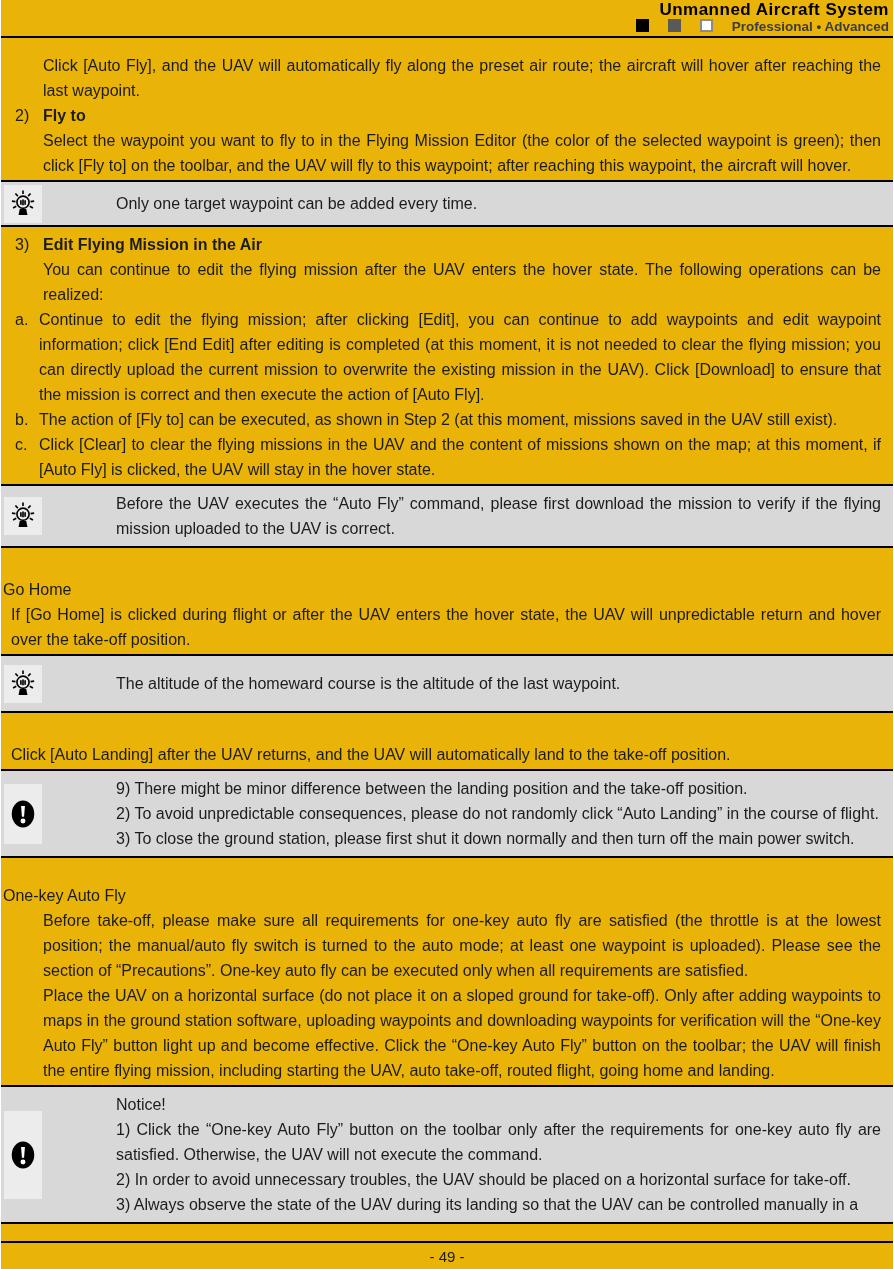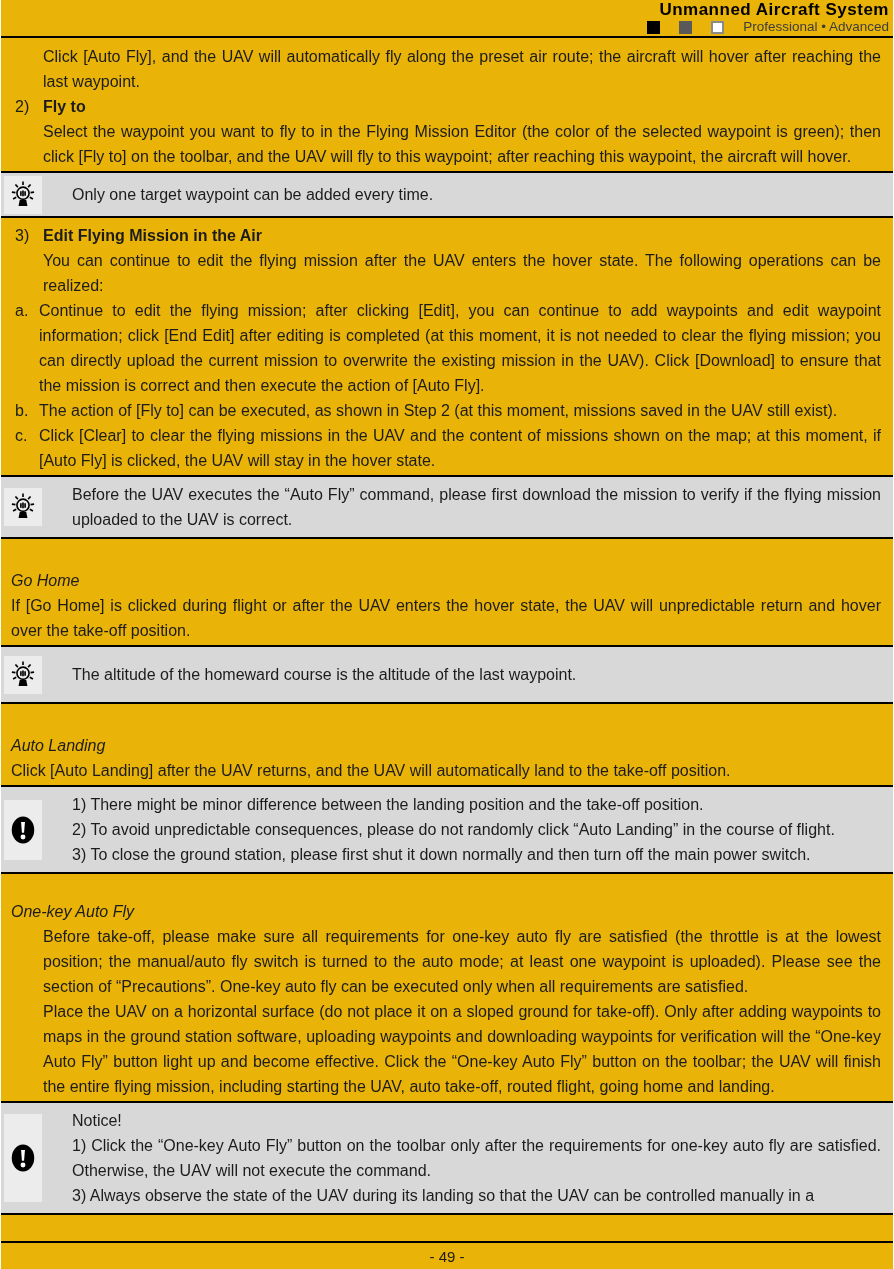--- a/index.html
+++ b/index.html
@@ -24,8 +24,8 @@
     letter-spacing:0.5px;
   }
   .header-sub{
-    font-weight:normal;font-size:13.5px;line-height:15px;color:#3d3d3d;
-    display:flex;align-items:flex-end;justify-content:flex-end;gap:16px;
+    font-weight:bold;font-size:13.5px;line-height:15px;color:#3d3d3d;
+    display:flex;align-items:flex-start;justify-content:flex-end;gap:16px;
   }
   .sq{display:inline-block;width:13px;height:13px;margin-right:3px;}
   .sq-black{background:#000;}

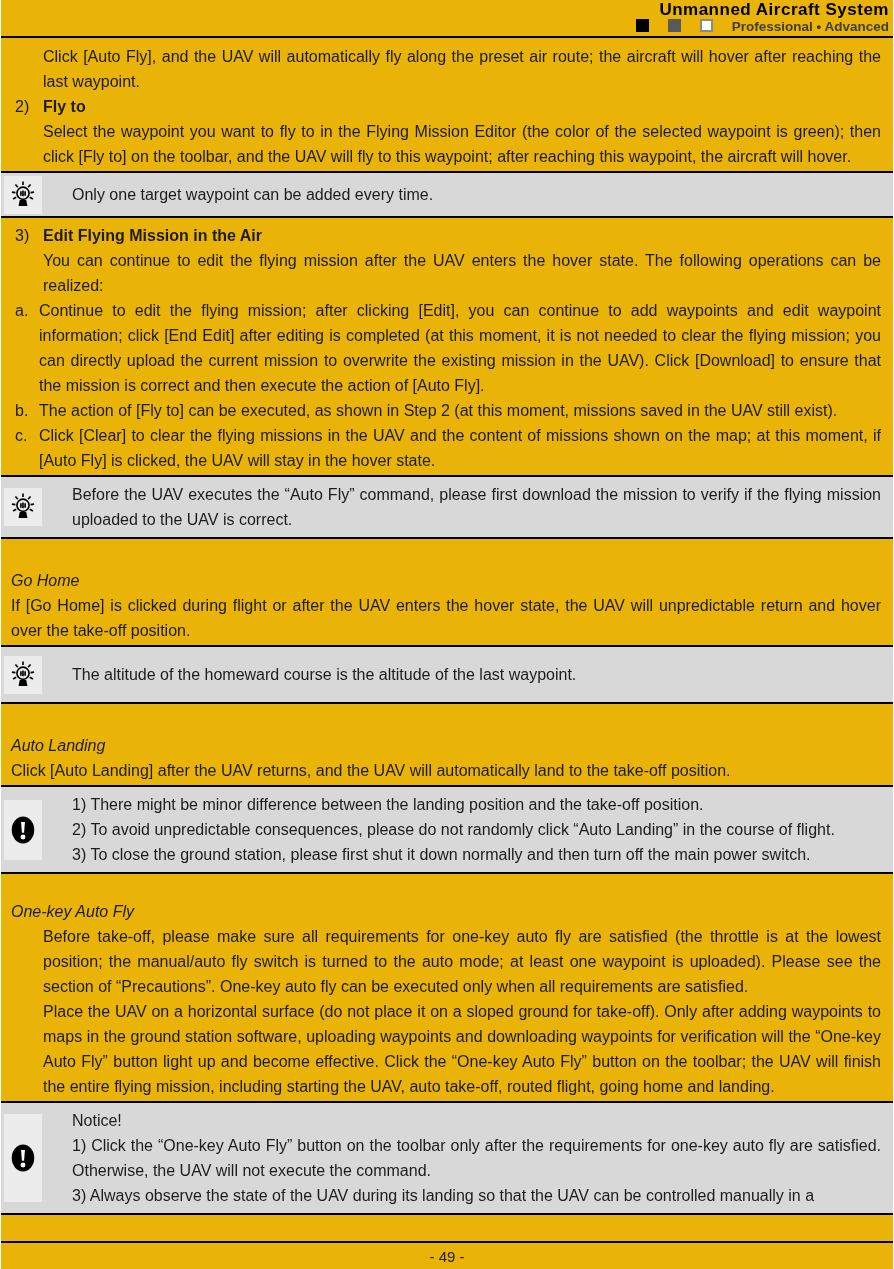--- a/index.html
+++ b/index.html
@@ -32,7 +32,7 @@
   .sq-gray{background:#595959;}
   .sq-white{background:#fff;border:2px solid #8a8a8a;box-sizing:border-box;}
   
-  .content{flex:1;padding-top:6px;}
+  .content{flex:1;padding-top:15px;}
   .para{ text-align:justify; margin:0 12px 0 42px;}
   .para-flush{ text-align:justify; margin:0 12px 0 10px;}
   .heading{ margin:0 12px 0 10px;font-style:italic; }

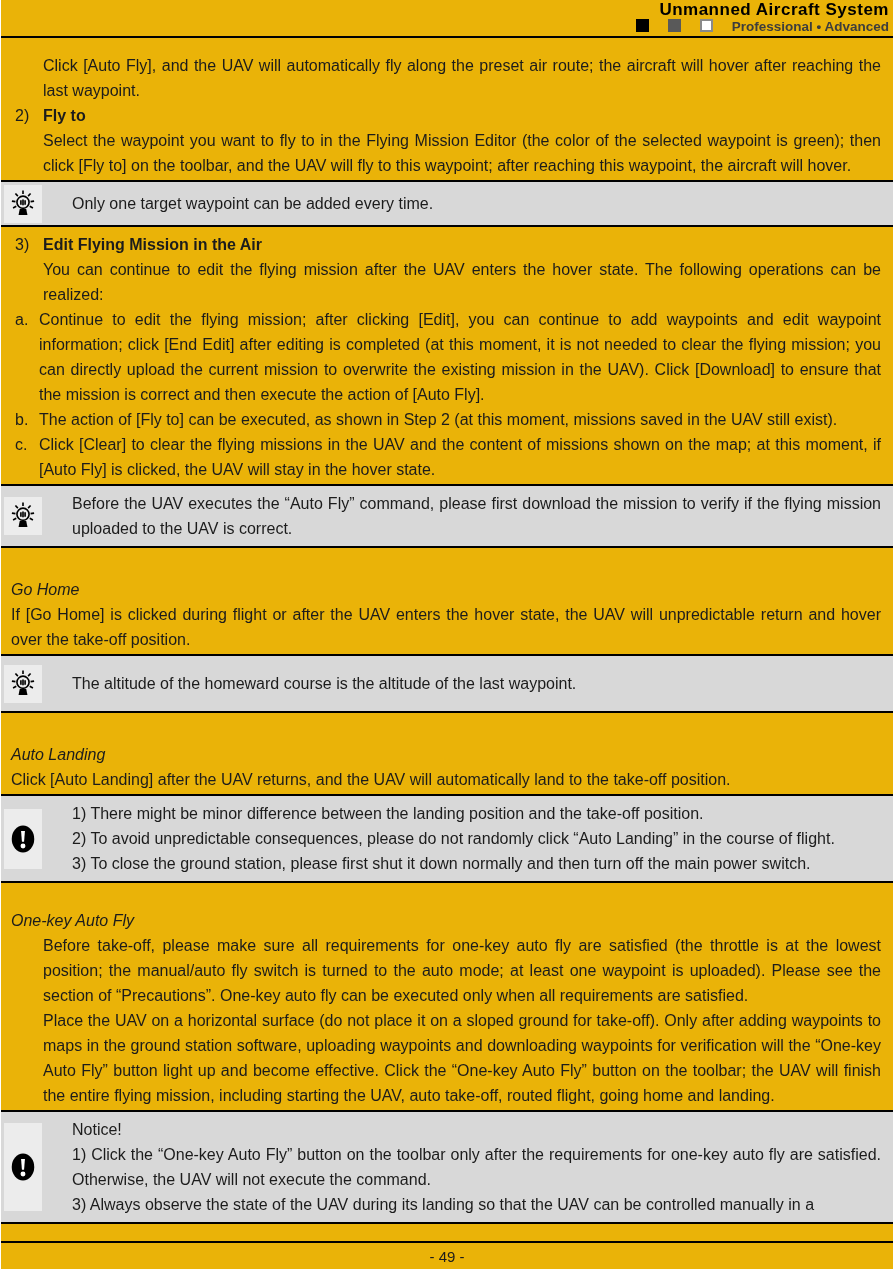--- a/index.html
+++ b/index.html
@@ -52,6 +52,7 @@
     display:flex;
     align-items:flex-start;
     margin-top:2px;
+    gap:44px;
   }
   .icon-cell{
     flex:0 0 38px;

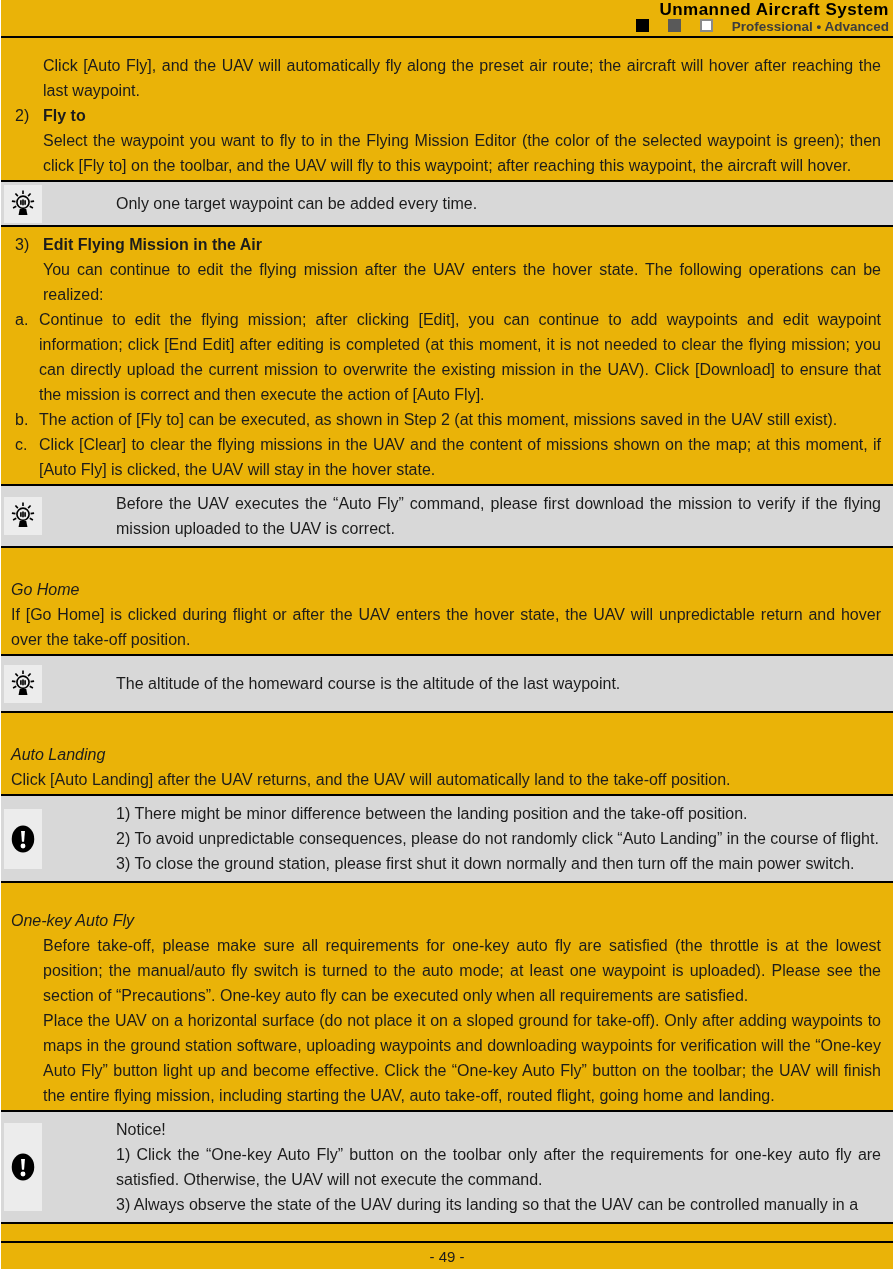--- a/index.html
+++ b/index.html
@@ -35,7 +35,7 @@
   .content{flex:1;padding-top:15px;}
   .para{ text-align:justify; margin:0 12px 0 42px;}
   .para-flush{ text-align:justify; margin:0 12px 0 10px;}
-  .heading{ margin:0 12px 0 10px;font-style:italic; }
+  .heading{ margin:0 12px 0 2px; }
   .num-item{display:flex;margin:0 12px 0 14px;}
   .num-item .marker{flex:0 0 28px;}
   .num-item .itext{flex:1;font-weight:bold;}

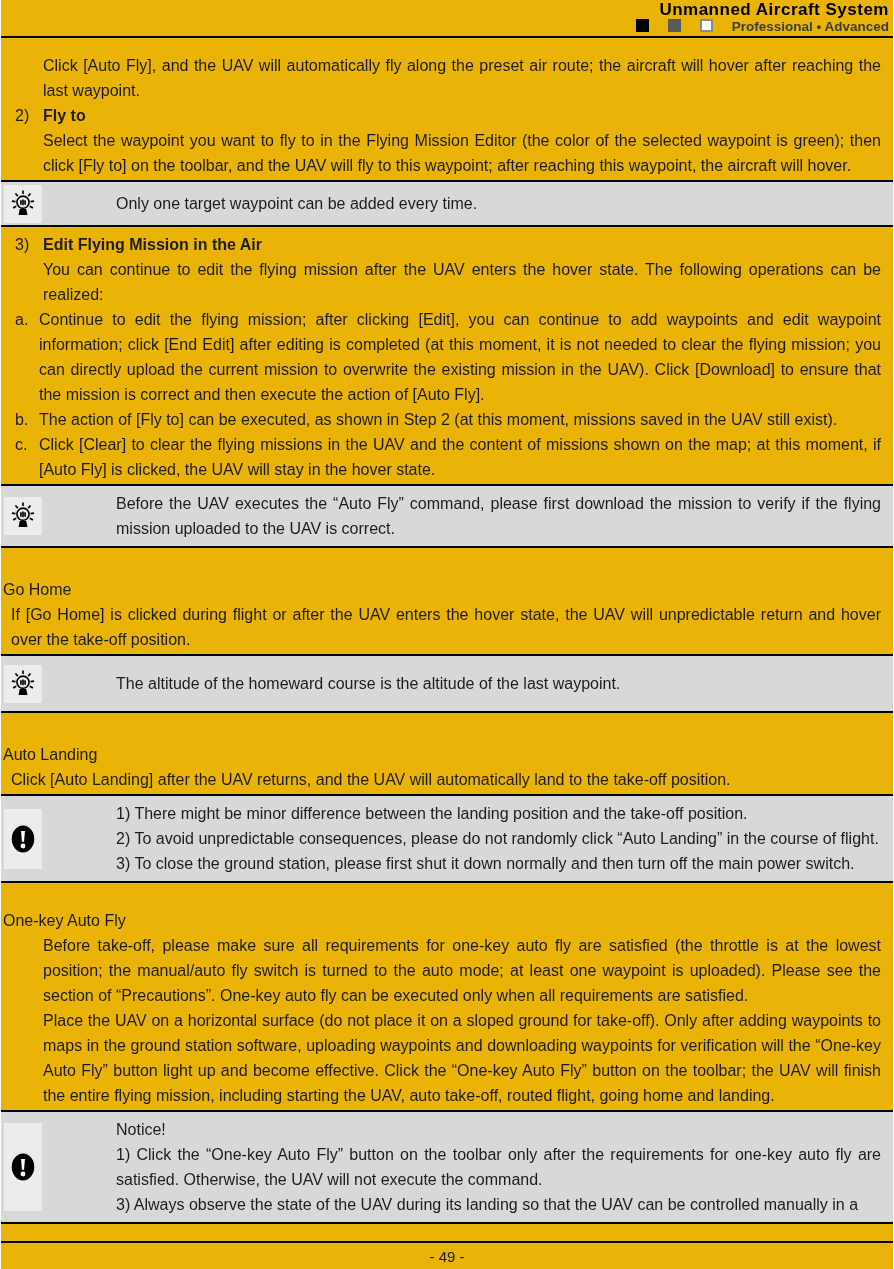--- a/index.html
+++ b/index.html
@@ -188,7 +188,6 @@
     </div>
 
     <div class="gap30"></div>
-    <div class="heading">Auto Landing</div>
     <div class="para-flush">Click [Auto Landing] after the UAV returns, and the UAV will automatically land to the take-off position.</div>
 
     <div class="box">

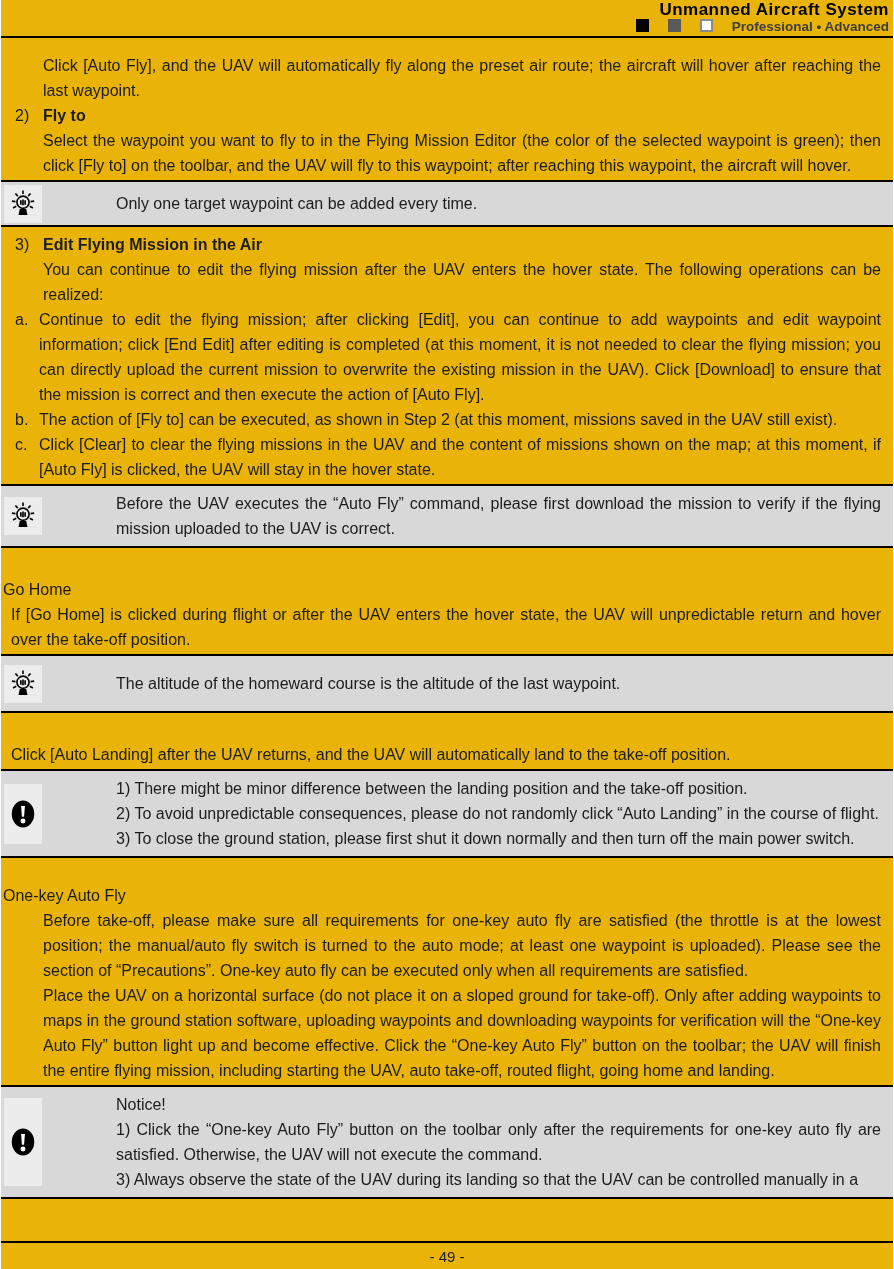--- a/index.html
+++ b/index.html
@@ -199,7 +199,7 @@
         </svg>
       </span>
       <div class="box-text">
-        <div>1) There might be minor difference between the landing position and the take-off position.</div>
+        <div>9) There might be minor difference between the landing position and the take-off position.</div>
         <div>2) To avoid unpredictable consequences, please do not randomly click “Auto Landing” in the course of flight.</div>
         <div>3) To close the ground station, please first shut it down normally and then turn off the main power switch.</div>
       </div>

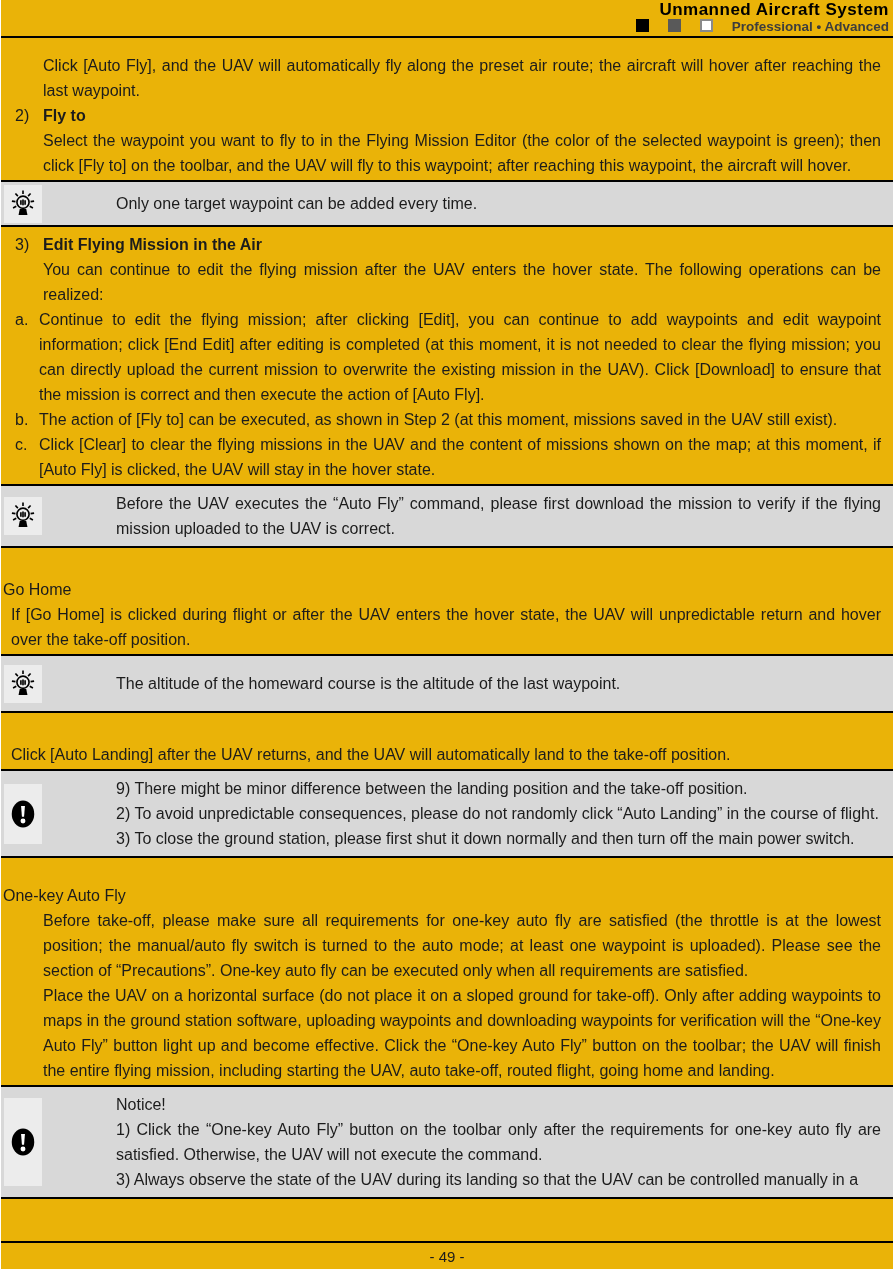--- a/index.html
+++ b/index.html
@@ -221,6 +221,7 @@
       <div class="box-text">
         <div>Notice!</div>
         <div>1) Click the “One-key Auto Fly”  button on the toolbar only after the requirements for one-key auto fly are satisfied. Otherwise, the UAV will not execute the command.</div>
+        <div>2) In order to avoid unnecessary troubles, the UAV should be placed on a horizontal surface for take-off.</div>
         <div>3) Always observe the state of the UAV during its landing so that the UAV can be controlled manually in a</div>
       </div>
     </div>

